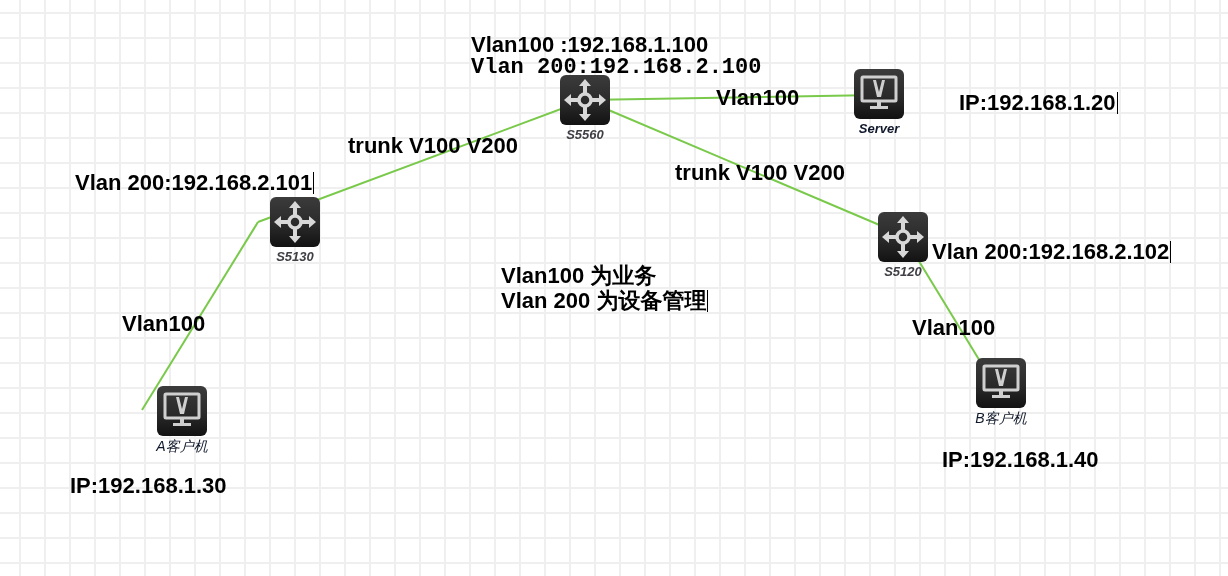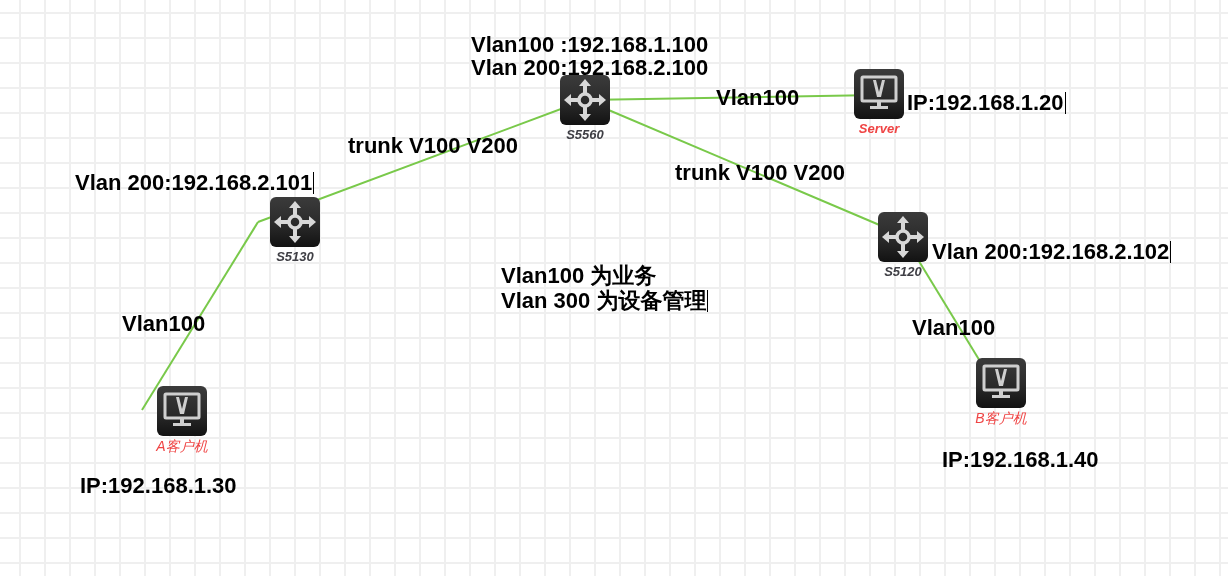--- a/index.html
+++ b/index.html
@@ -134,7 +134,7 @@
 <div class="txt" style="left:912px;top:317px;">Vlan100</div>
 
 <div class="txt" style="left:471px;top:34px;">Vlan100 :192.168.1.100</div>
-<div class="txt" style="left:471px;top:57px;">Vlan 200:192.168.2.100</div>
+<div class="txt" style="left:471px;top:57px;font-family:Liberation Mono, monospace;">Vlan 200:192.168.2.100</div>
 <div class="txt caret" style="left:907px;top:92px;">IP:192.168.1.20</div>
 <div class="txt caret" style="left:75px;top:172px;">Vlan 200:192.168.2.101</div>
 <div class="txt caret" style="left:932px;top:241px;">Vlan 200:192.168.2.102</div>

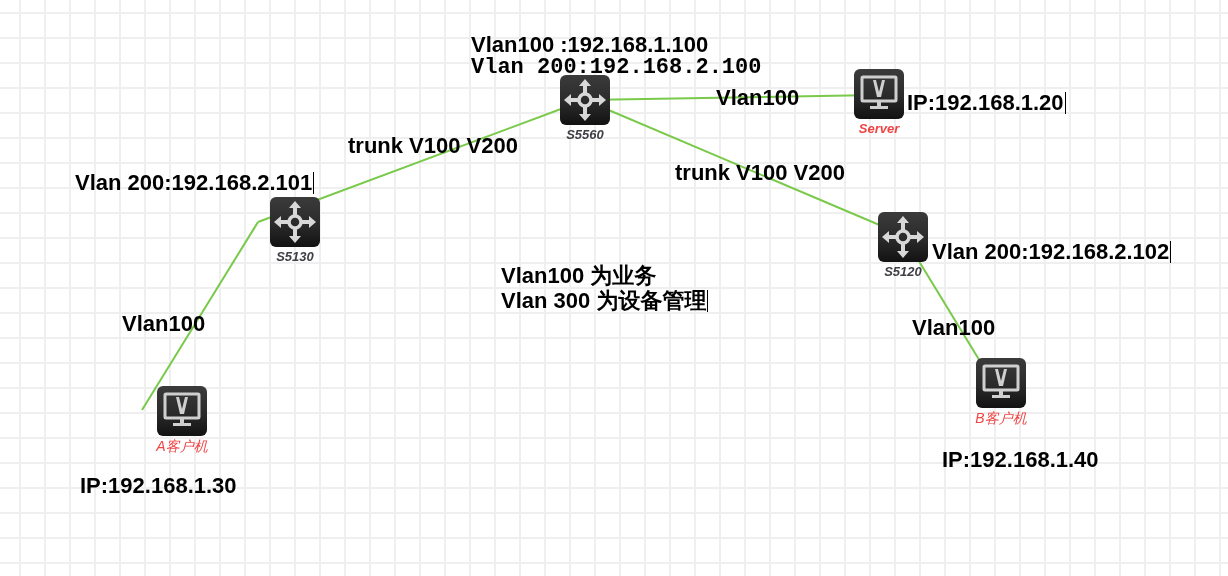--- a/index.html
+++ b/index.html
@@ -135,7 +135,7 @@
 
 <div class="txt" style="left:471px;top:34px;">Vlan100 :192.168.1.100</div>
 <div class="txt" style="left:471px;top:57px;font-family:Liberation Mono, monospace;">Vlan 200:192.168.2.100</div>
-<div class="txt caret" style="left:907px;top:92px;">IP:192.168.1.20</div>
+<div class="txt caret" style="left:959px;top:92px;">IP:192.168.1.20</div>
 <div class="txt caret" style="left:75px;top:172px;">Vlan 200:192.168.2.101</div>
 <div class="txt caret" style="left:932px;top:241px;">Vlan 200:192.168.2.102</div>
 <div class="txt" style="left:80px;top:475px;text-align:right;">IP:192.168.1.30</div>

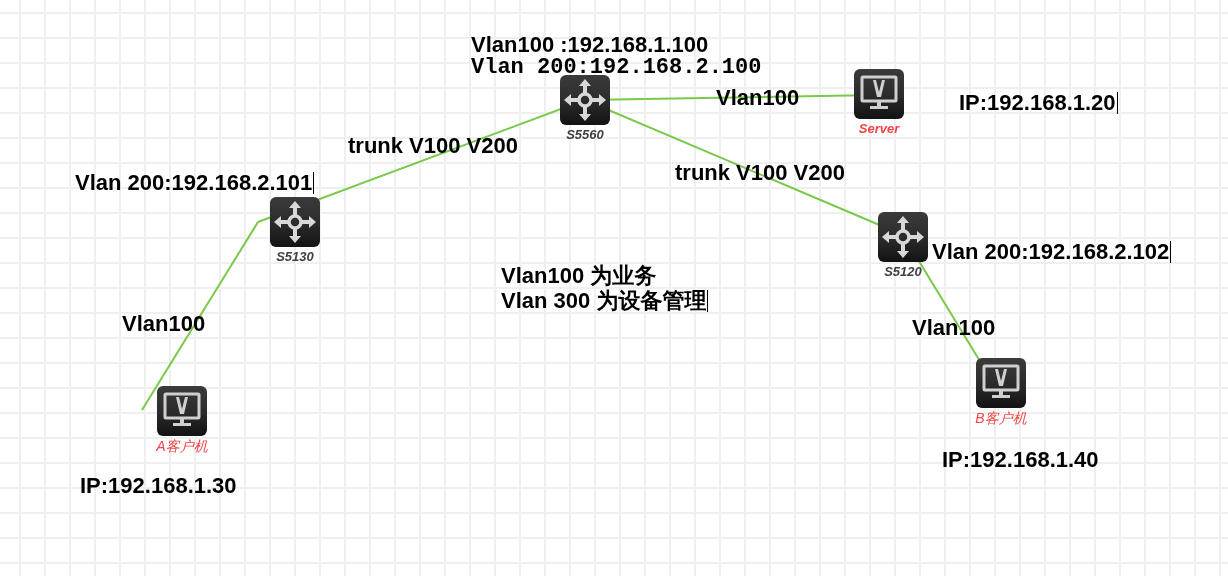--- a/index.html
+++ b/index.html
@@ -23,7 +23,7 @@
     position:absolute; top:52px; left:-40px; width:130px; text-align:center;
     font-size:13px; font-weight:bold; color:#3f3f45;
   }
-  .pc-label { font-weight:normal; color:#ef4444; font-size:14px; }
+  .pc-label { font-weight:normal; color:#0f172a; font-size:14px; }
   .txt {
     position:absolute; font-size:22px; font-weight:bold; color:#000; white-space:nowrap; line-height:22px;
   }

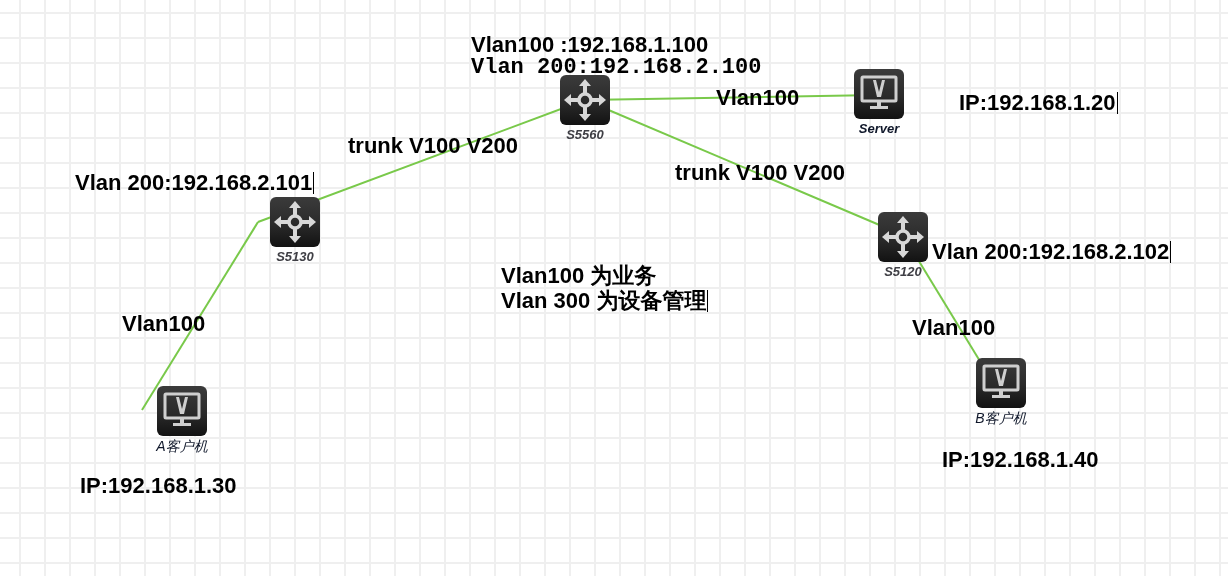--- a/index.html
+++ b/index.html
@@ -141,6 +141,6 @@
 <div class="txt" style="left:80px;top:475px;text-align:right;">IP:192.168.1.30</div>
 <div class="txt" style="left:942px;top:449px;">IP:192.168.1.40</div>
 <div class="txt" style="left:501px;top:265px;">Vlan100 为业务</div>
-<div class="txt caret" style="left:501px;top:290px;">Vlan 300 为设备管理</div>
+<div class="txt caret" style="left:501px;top:290px;">Vlan 200 为设备管理</div>
 
 </body></html>

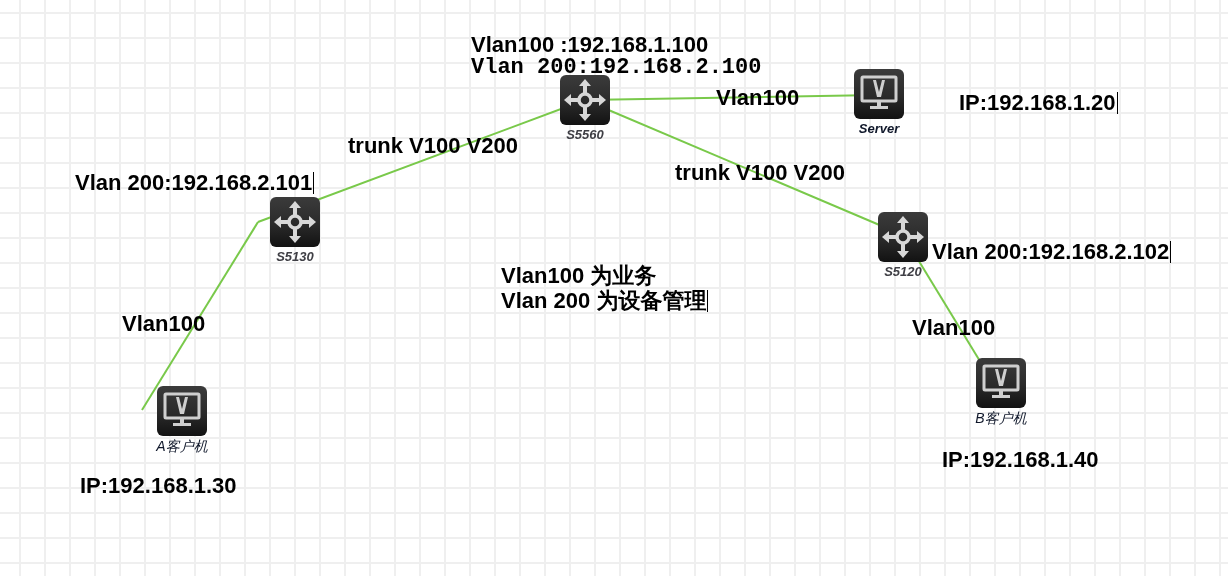--- a/index.html
+++ b/index.html
@@ -138,7 +138,7 @@
 <div class="txt caret" style="left:959px;top:92px;">IP:192.168.1.20</div>
 <div class="txt caret" style="left:75px;top:172px;">Vlan 200:192.168.2.101</div>
 <div class="txt caret" style="left:932px;top:241px;">Vlan 200:192.168.2.102</div>
-<div class="txt" style="left:80px;top:475px;text-align:right;">IP:192.168.1.30</div>
+<div class="txt" style="left:70px;top:475px;text-align:right;">IP:192.168.1.30</div>
 <div class="txt" style="left:942px;top:449px;">IP:192.168.1.40</div>
 <div class="txt" style="left:501px;top:265px;">Vlan100 为业务</div>
 <div class="txt caret" style="left:501px;top:290px;">Vlan 200 为设备管理</div>

